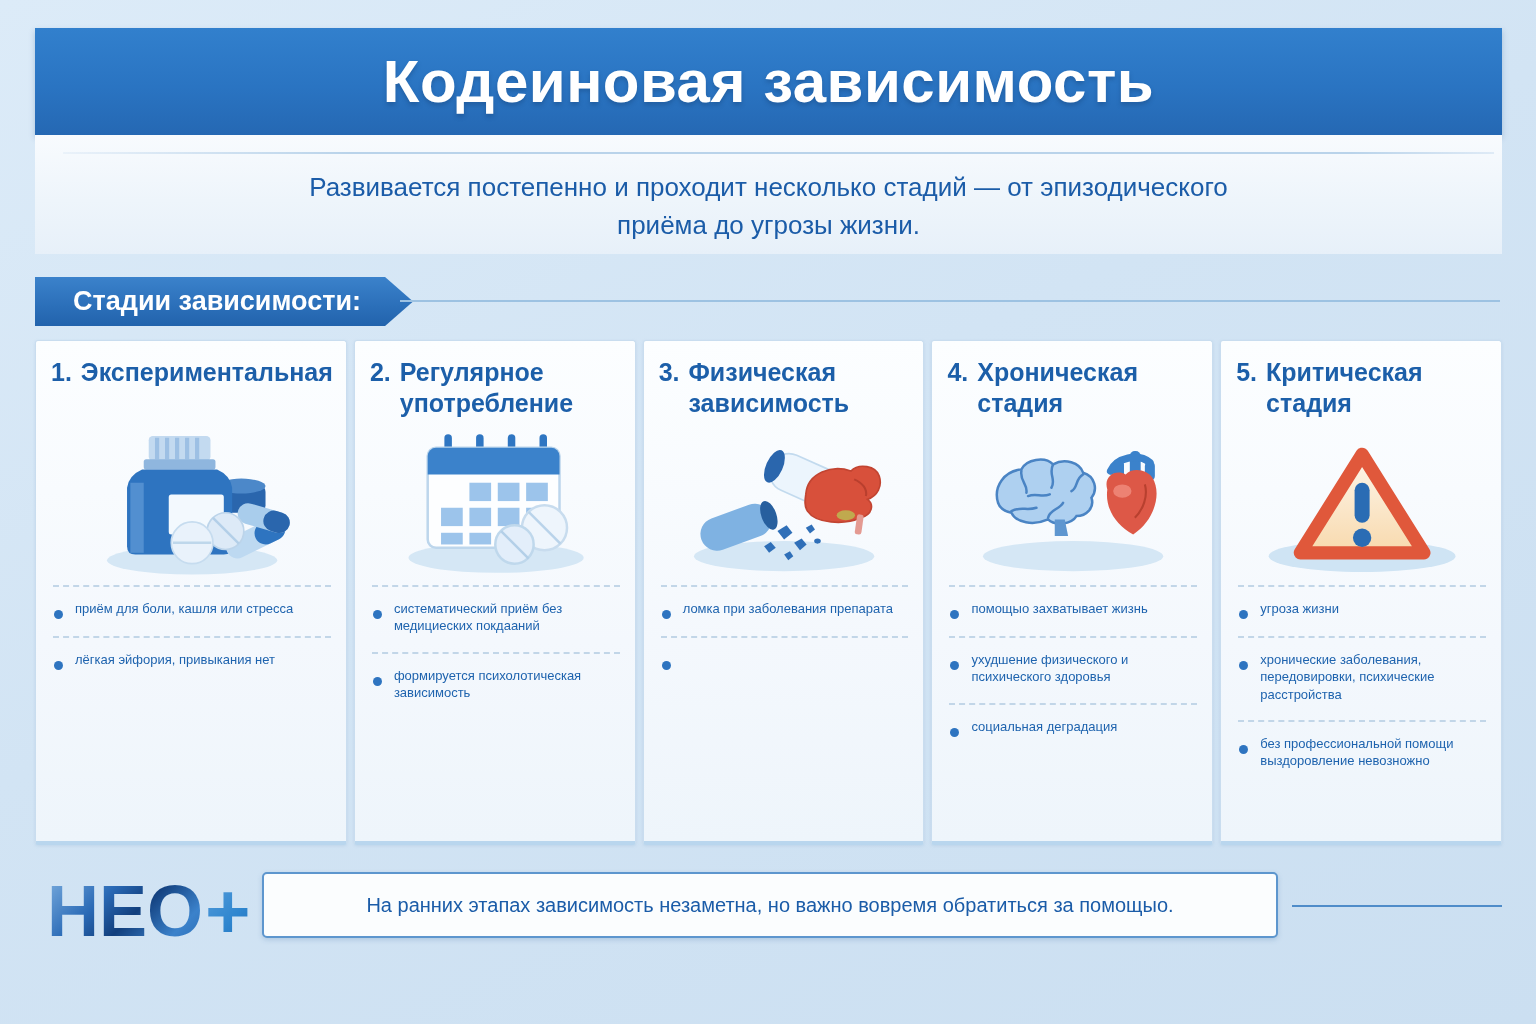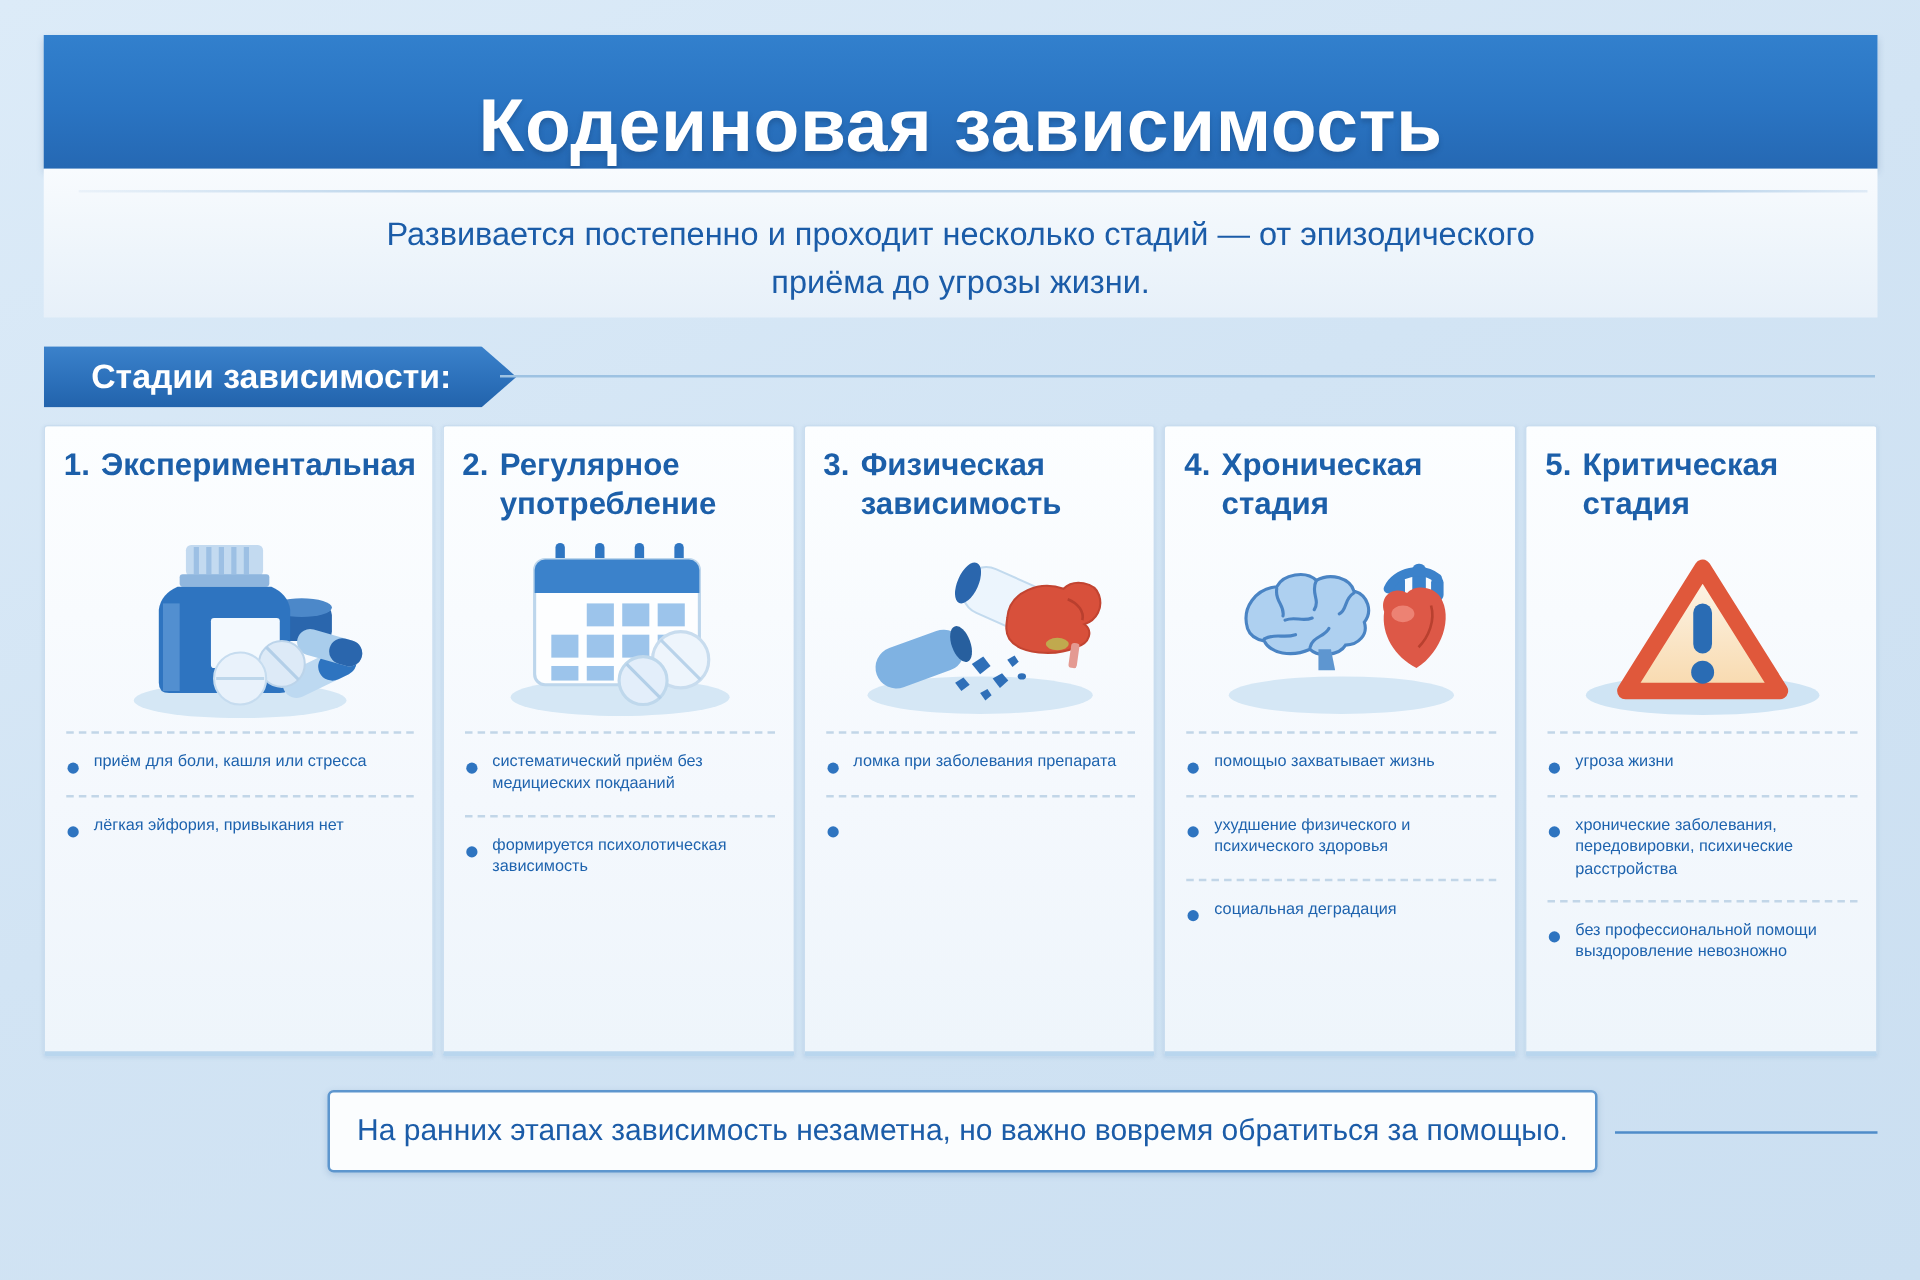--- a/index.html
+++ b/index.html
@@ -16,7 +16,7 @@
     position:absolute; left:35px; top:28px; width:1467px; height:107px;
     background:linear-gradient(180deg,#3280cd 0%,#2a74c2 55%,#2568b3 100%);
     box-shadow:0 3px 6px rgba(35,80,135,.25);
-    display:flex; align-items:flex-end; justify-content:center;
+    display:flex; align-items:center; justify-content:center;
   }
   .page-title{
     color:#ffffff; font-size:60px; font-weight:bold; letter-spacing:.5px;

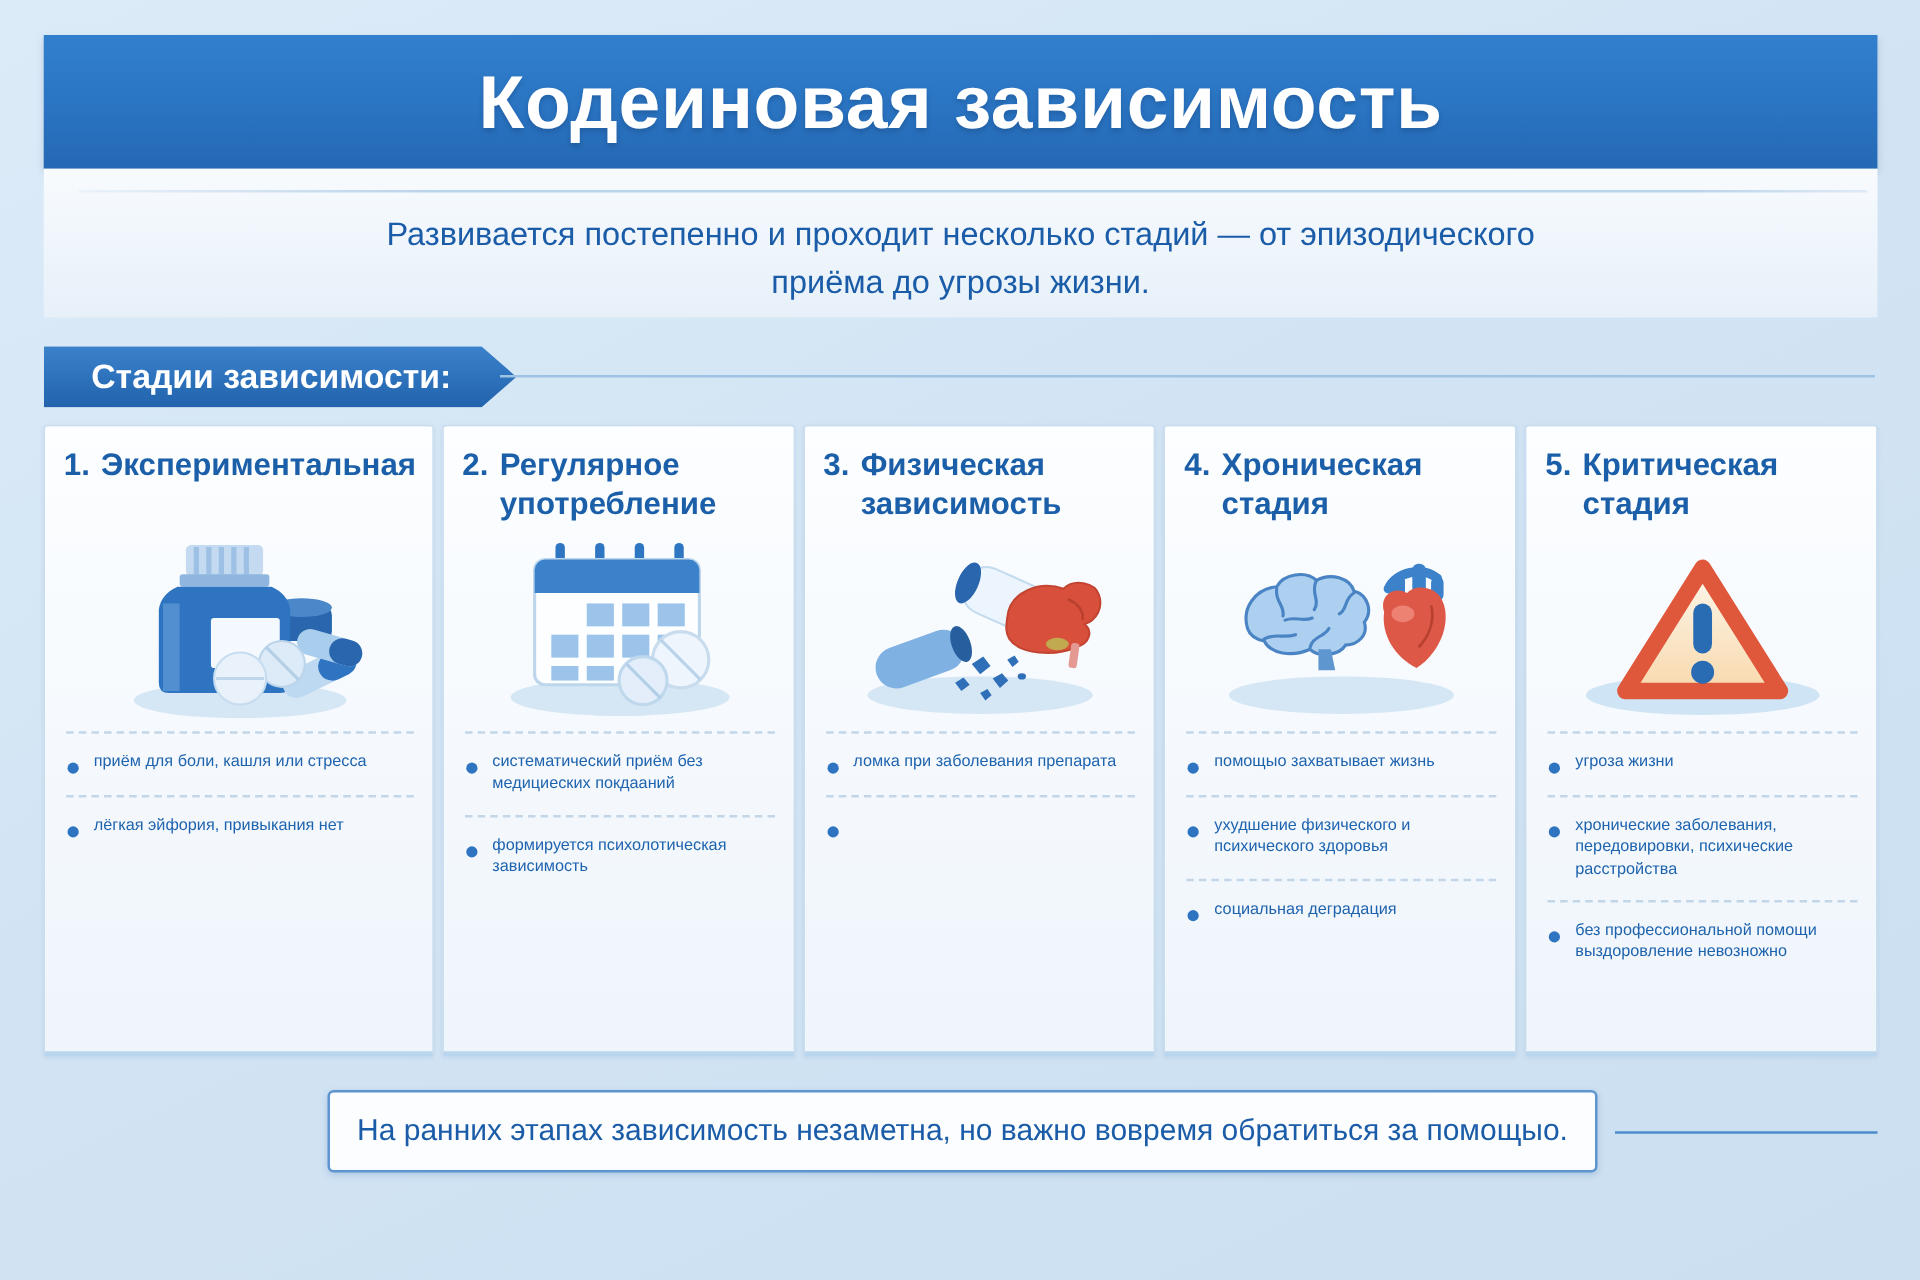--- a/index.html
+++ b/index.html
@@ -326,6 +326,10 @@
 
   </div>
 
+  <div class="logo">
+    <span class="logo-text">НЕО</span>
+    <span class="logo-plus">+</span>
+  </div>
   <div class="note-box">
     <span class="note">На ранних этапах зависимость незаметна, но важно вовремя обратиться за помощыо.</span>
   </div>

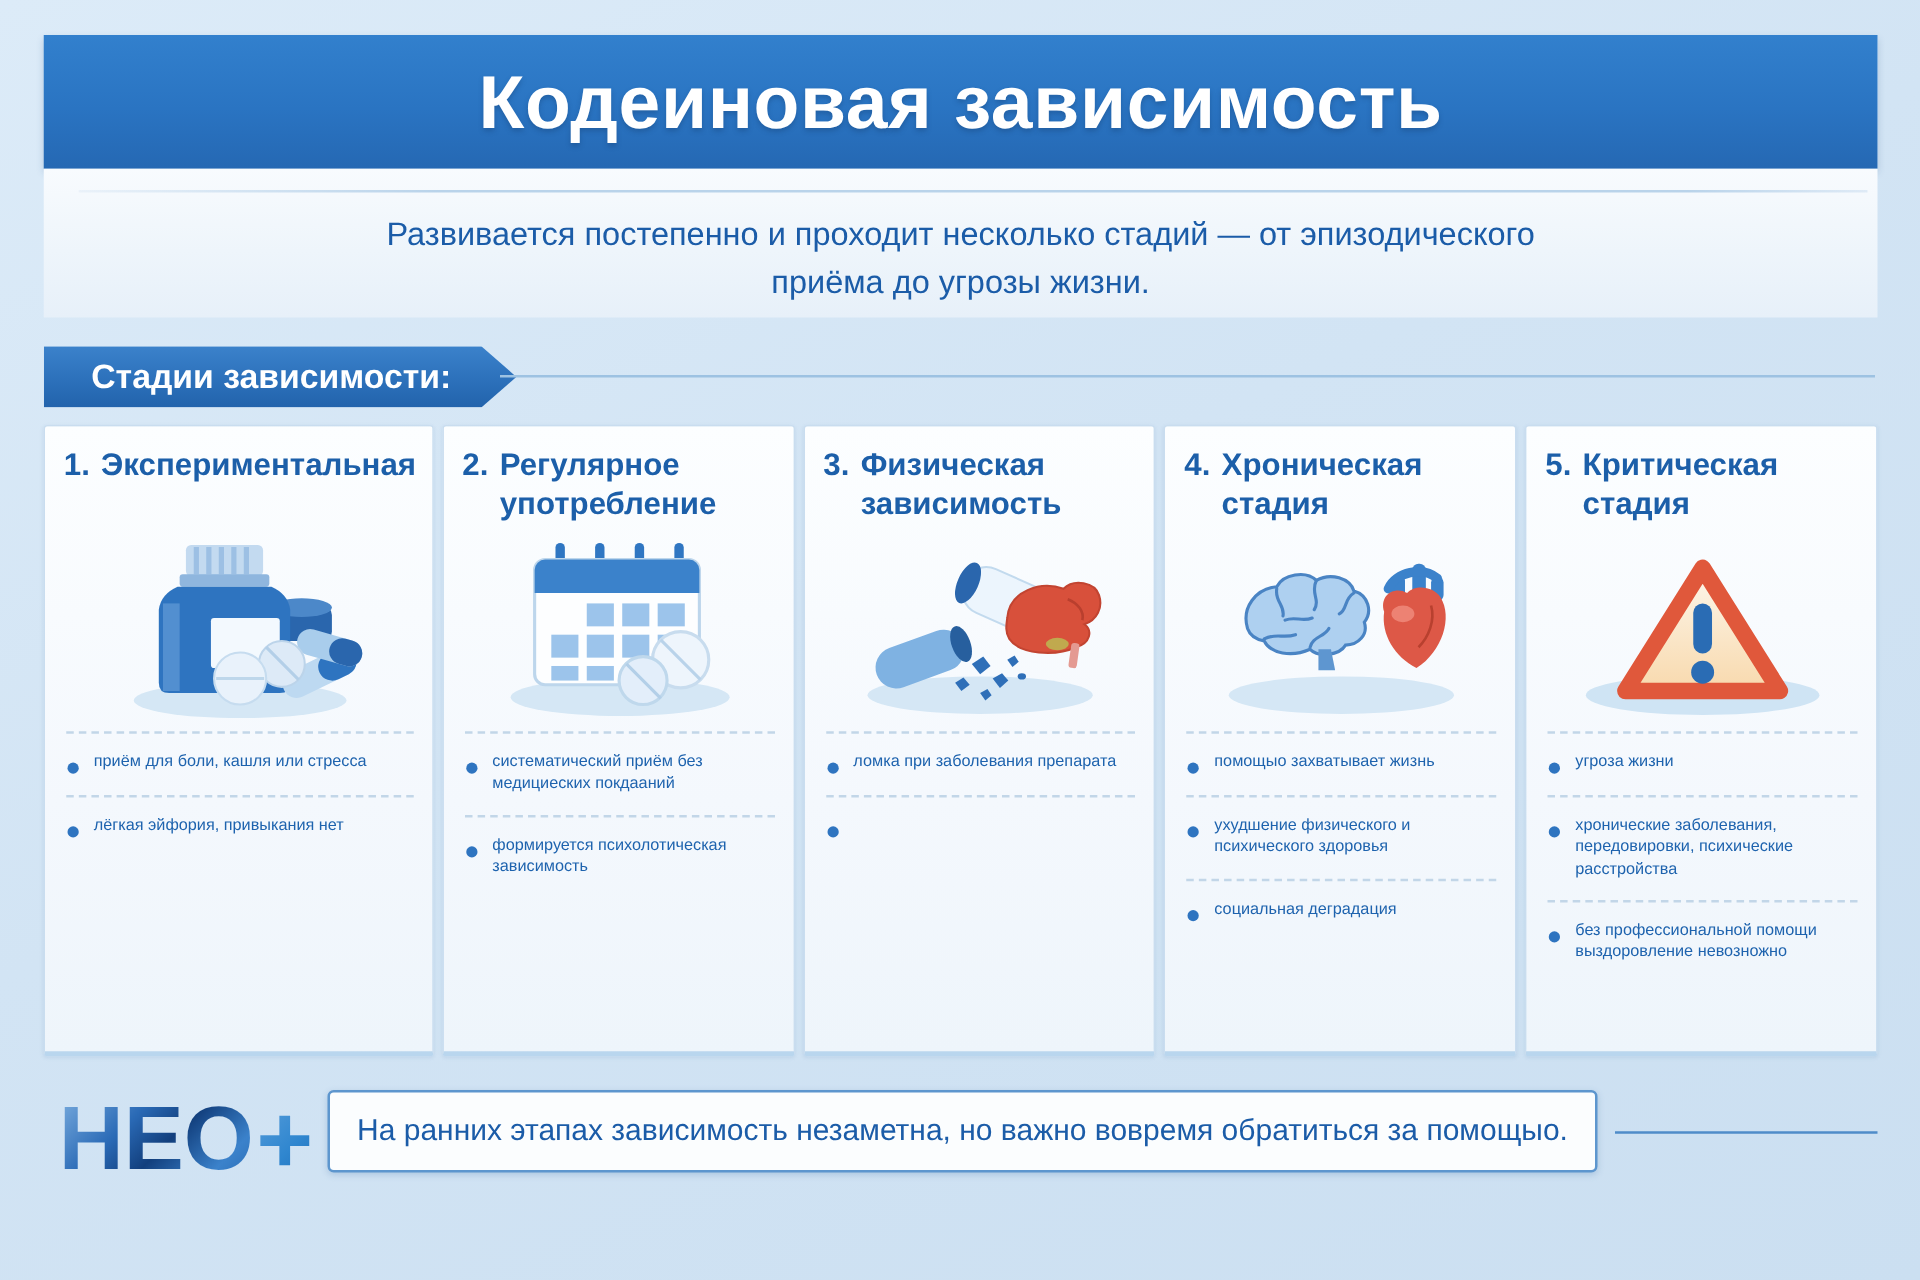--- a/index.html
+++ b/index.html
@@ -99,7 +99,7 @@
     display:flex; align-items:center; justify-content:center;
     box-shadow:0 2px 5px rgba(95,140,185,.3);
   }
-  .note{ color:#1b5ca8; font-size:24px; }
+  .note{ color:#1b5ca8; font-size:20px; }
   .footer-line{
     position:absolute; left:1292px; top:905px; width:210px; height:2px; background:#4f8cc9;
   }

